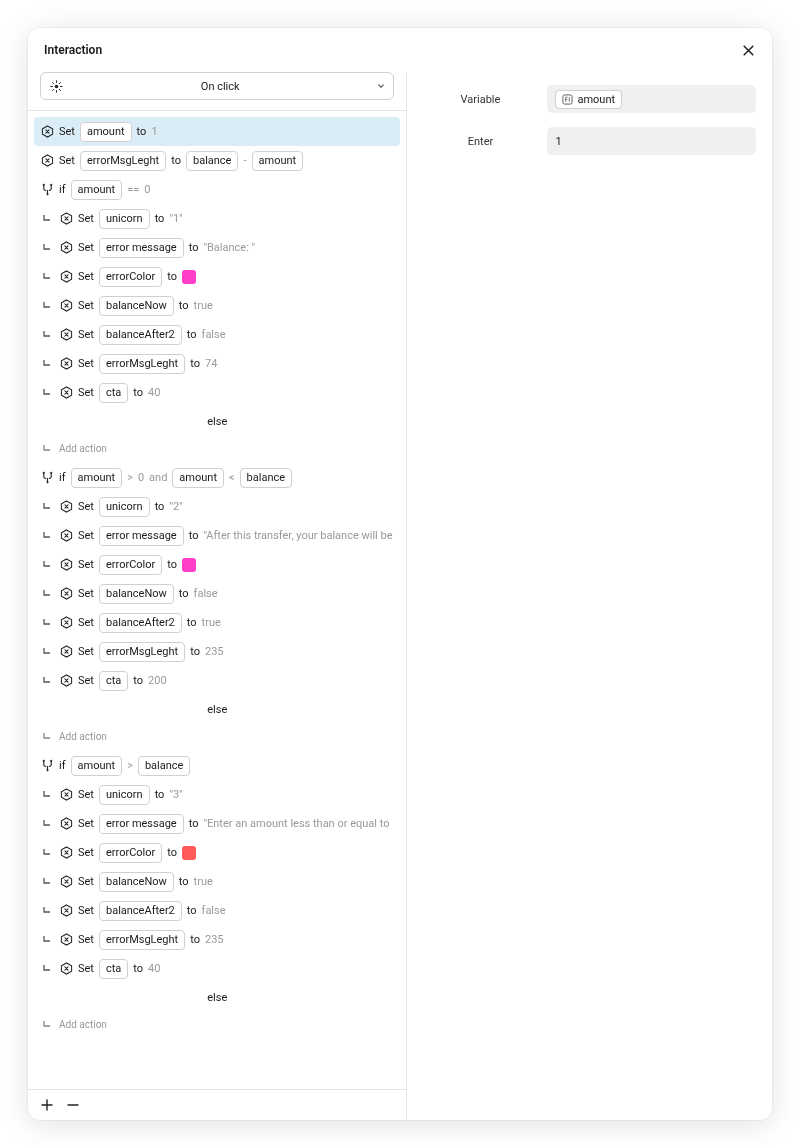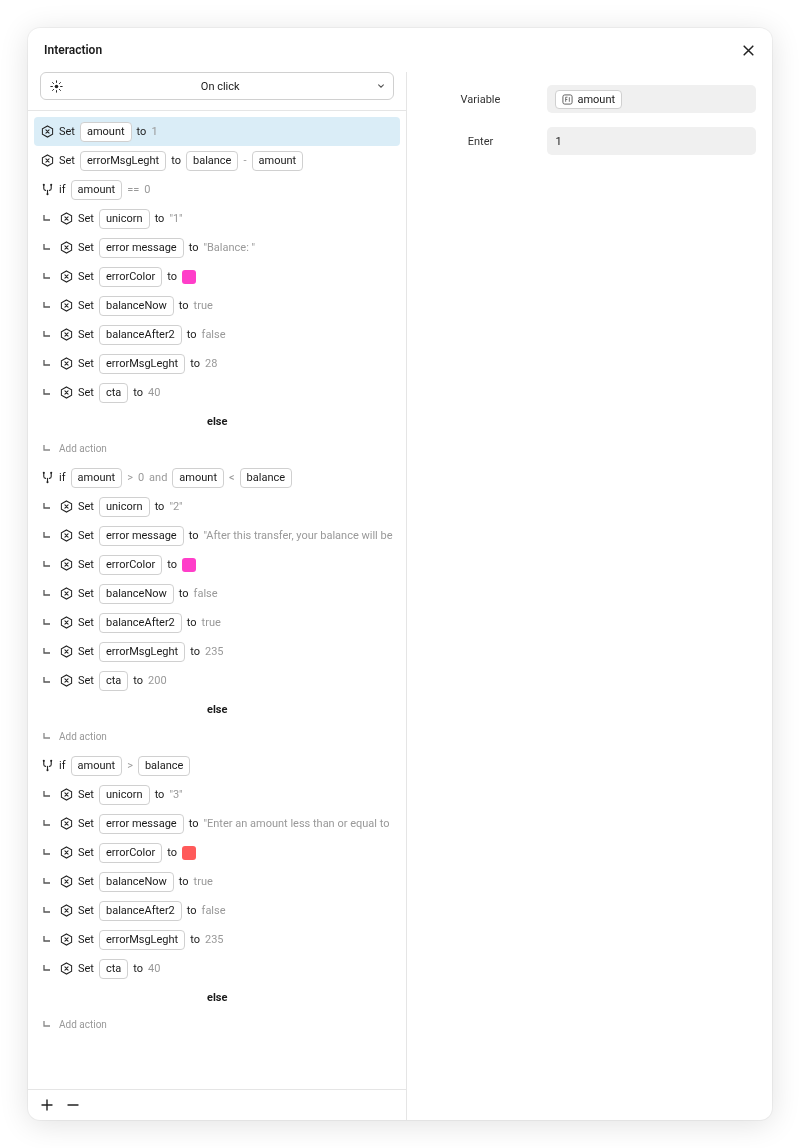--- a/index.html
+++ b/index.html
@@ -389,7 +389,7 @@
               <span>errorMsgLeght</span>
             </span>
           <span class="kw">to</span>
-          <span class="lit">28</span>
+          <span class="lit">74</span>
         </div>
 
         <div class="row">

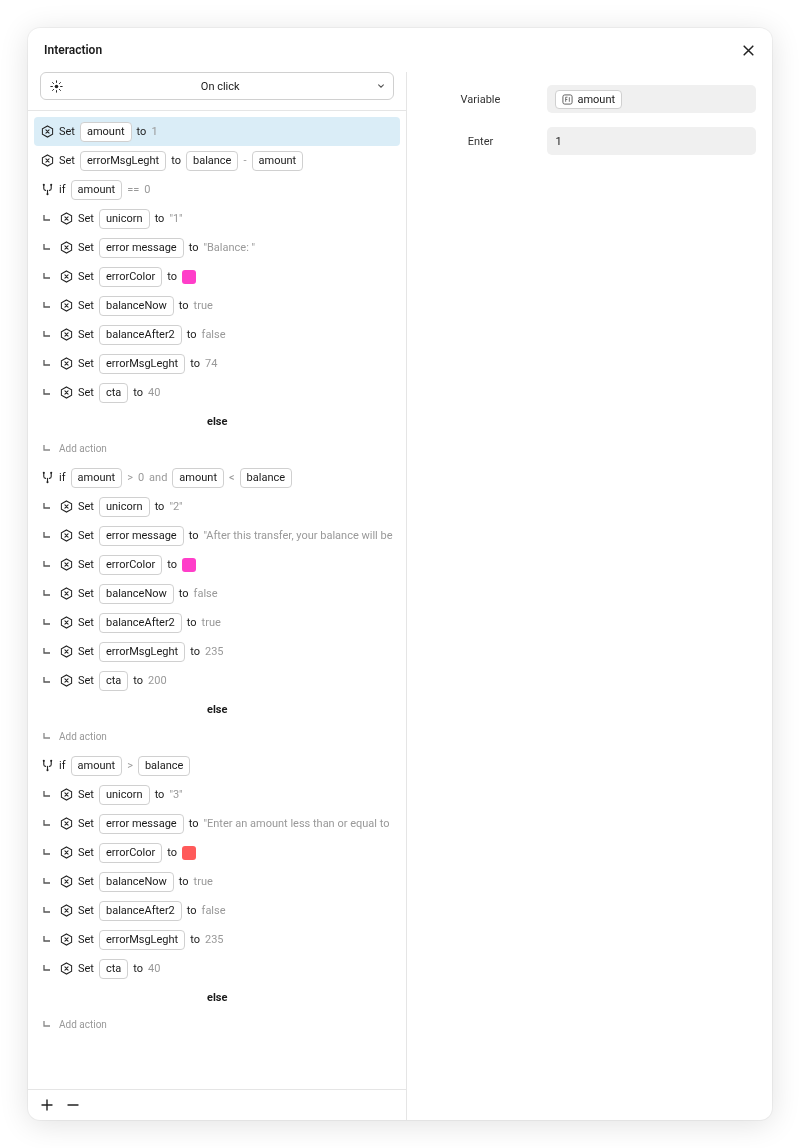--- a/index.html
+++ b/index.html
@@ -130,7 +130,7 @@
     flex-shrink:0;
   }
   .else-row {
-    font-weight: 700;
+    font-weight: 400;
     font-size: 11px;
     padding: 8px 6px 6px 6px;
   }

